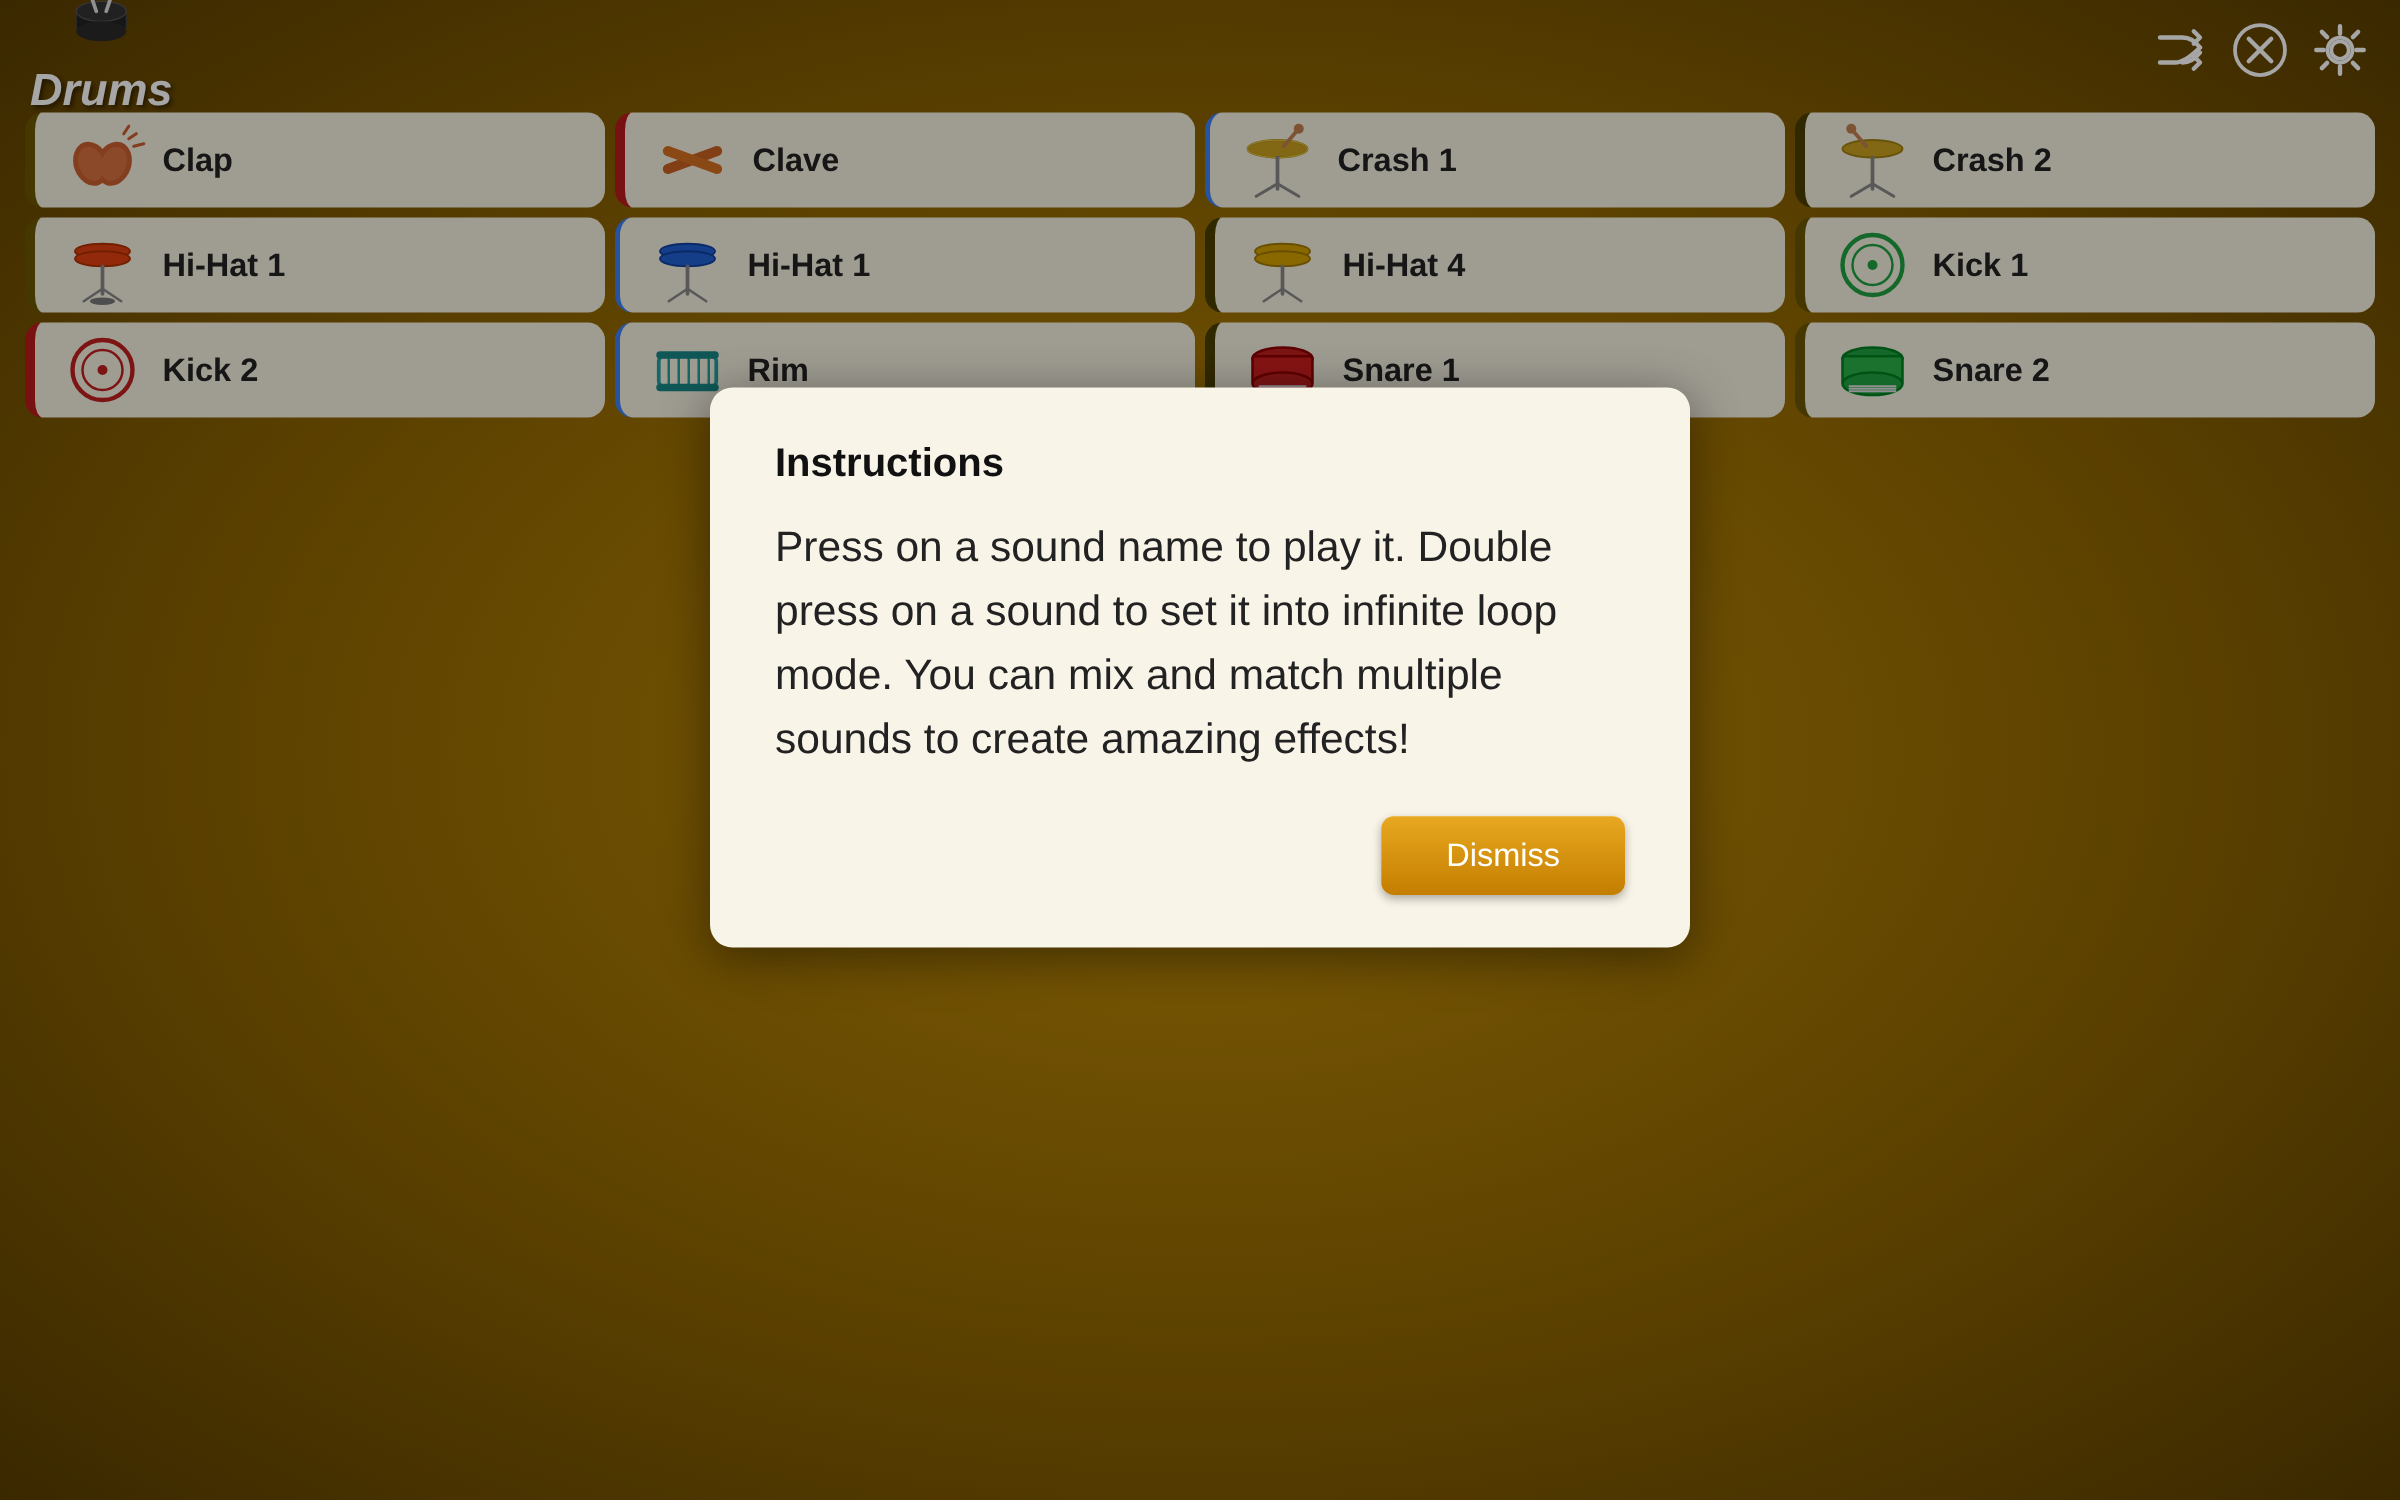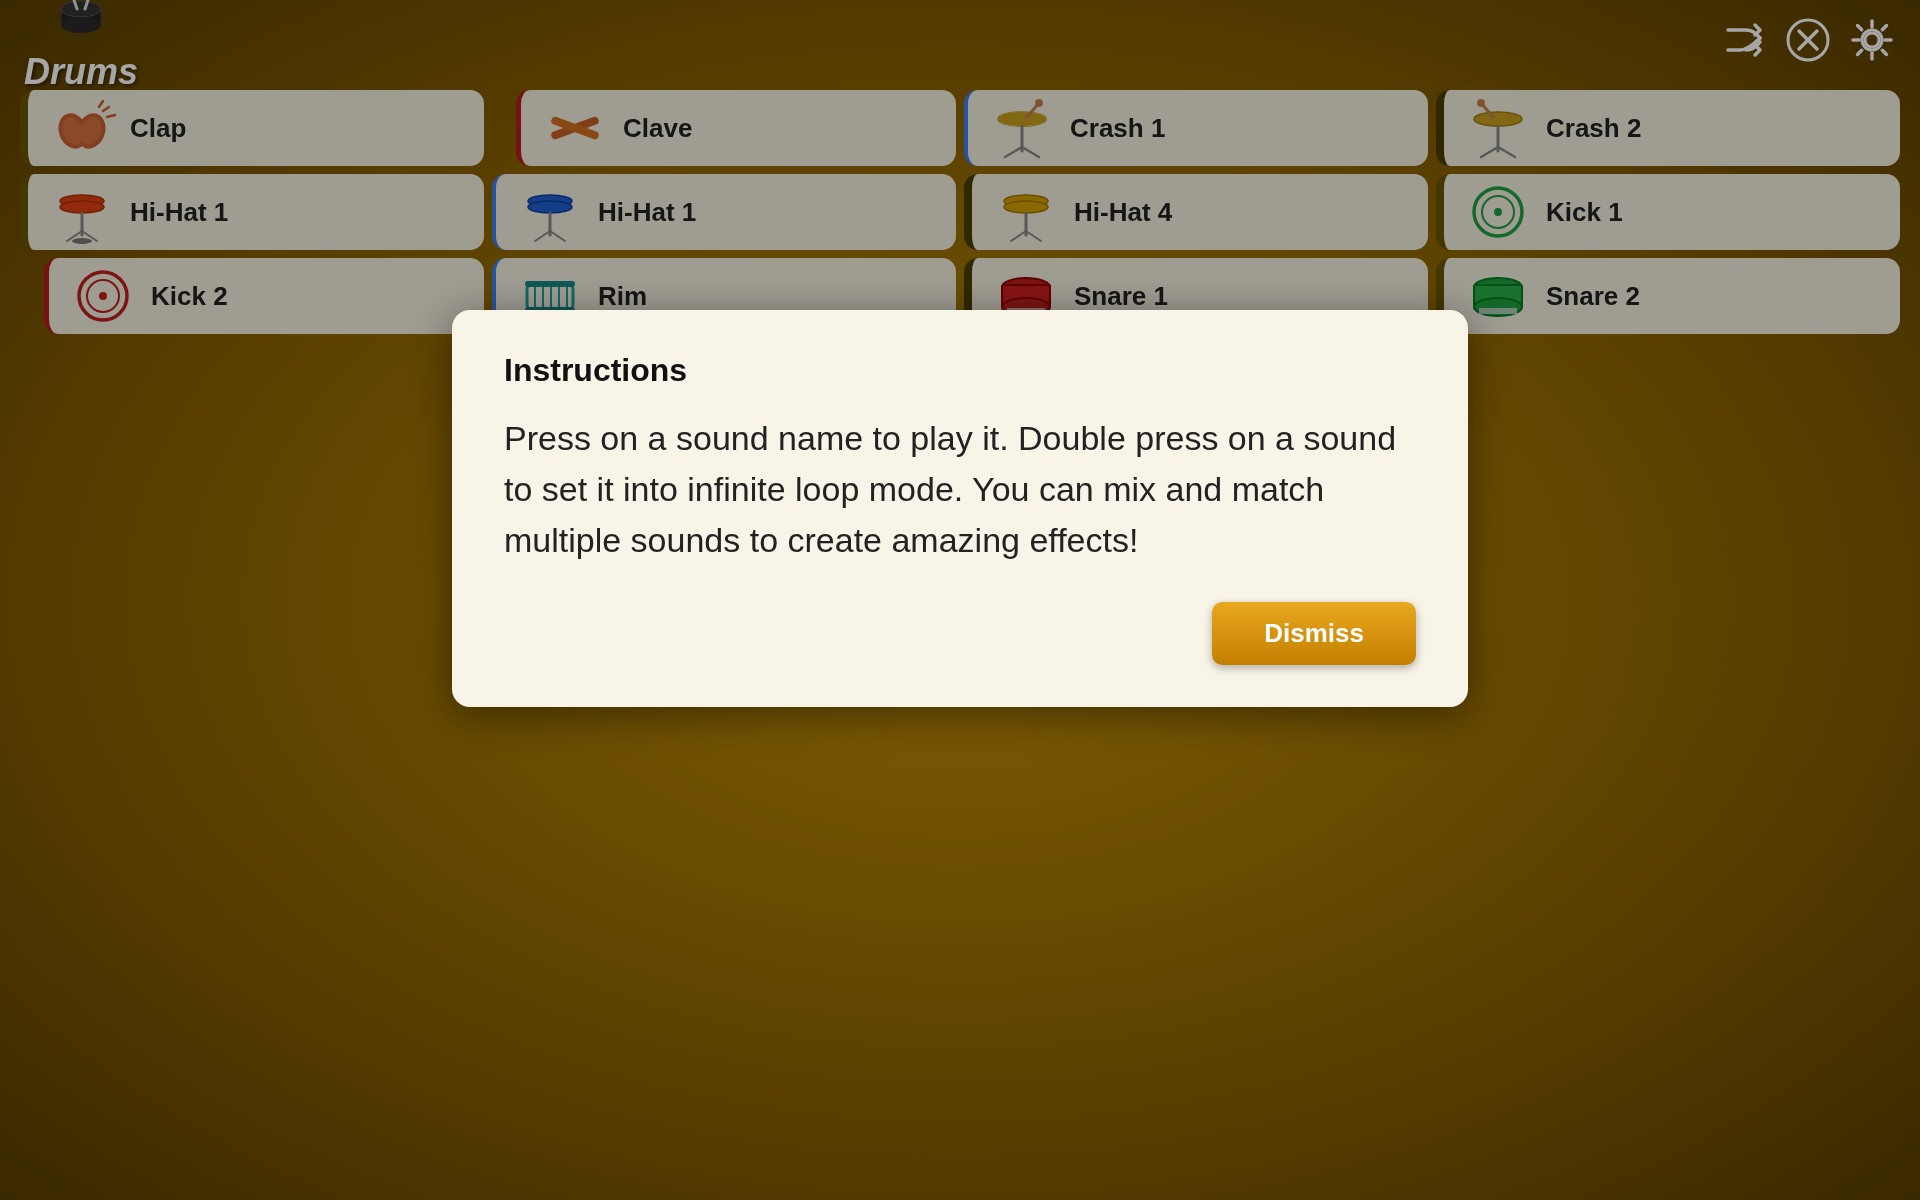--- a/index.html
+++ b/index.html
@@ -98,7 +98,7 @@
 
     
     .col-1 { border-left: 8px solid #6b5500; }
-    .col-2 { border-left: 5px solid #b91c1c; margin-left: 24px; }
+    .col-2 { border-left: 8px solid #b91c1c; }
     .col-3 { border-left: 4px solid #3b82f6; }
     .col-4 { border-left: 8px solid #4a4000; }
 

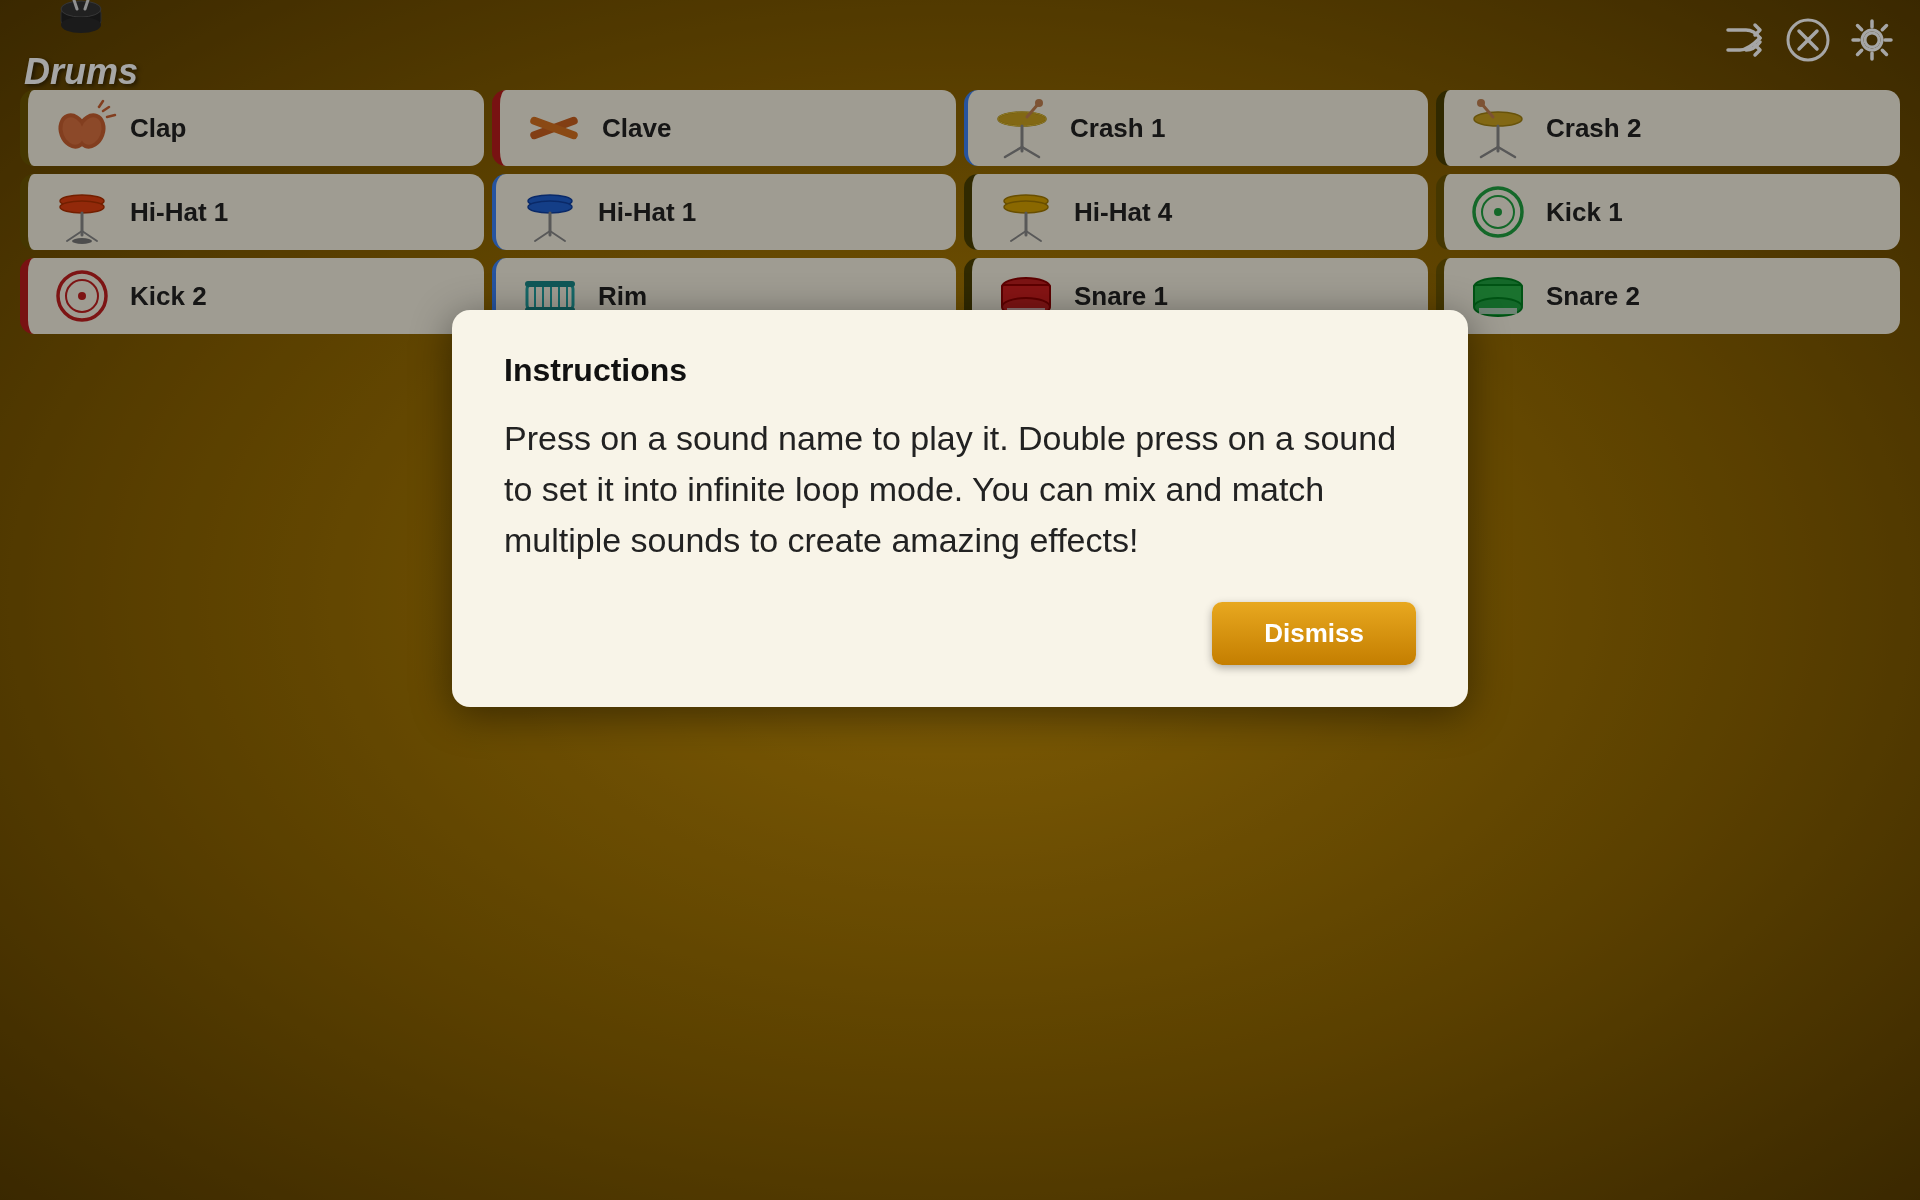--- a/index.html
+++ b/index.html
@@ -119,7 +119,7 @@
       background: #f8f4e8;
       border-radius: 18px;
       padding: 42px 52px 42px 52px;
-      width: 1016px;
+      width: 784px;
       box-shadow: 0 8px 40px rgba(0,0,0,0.45);
     }
 

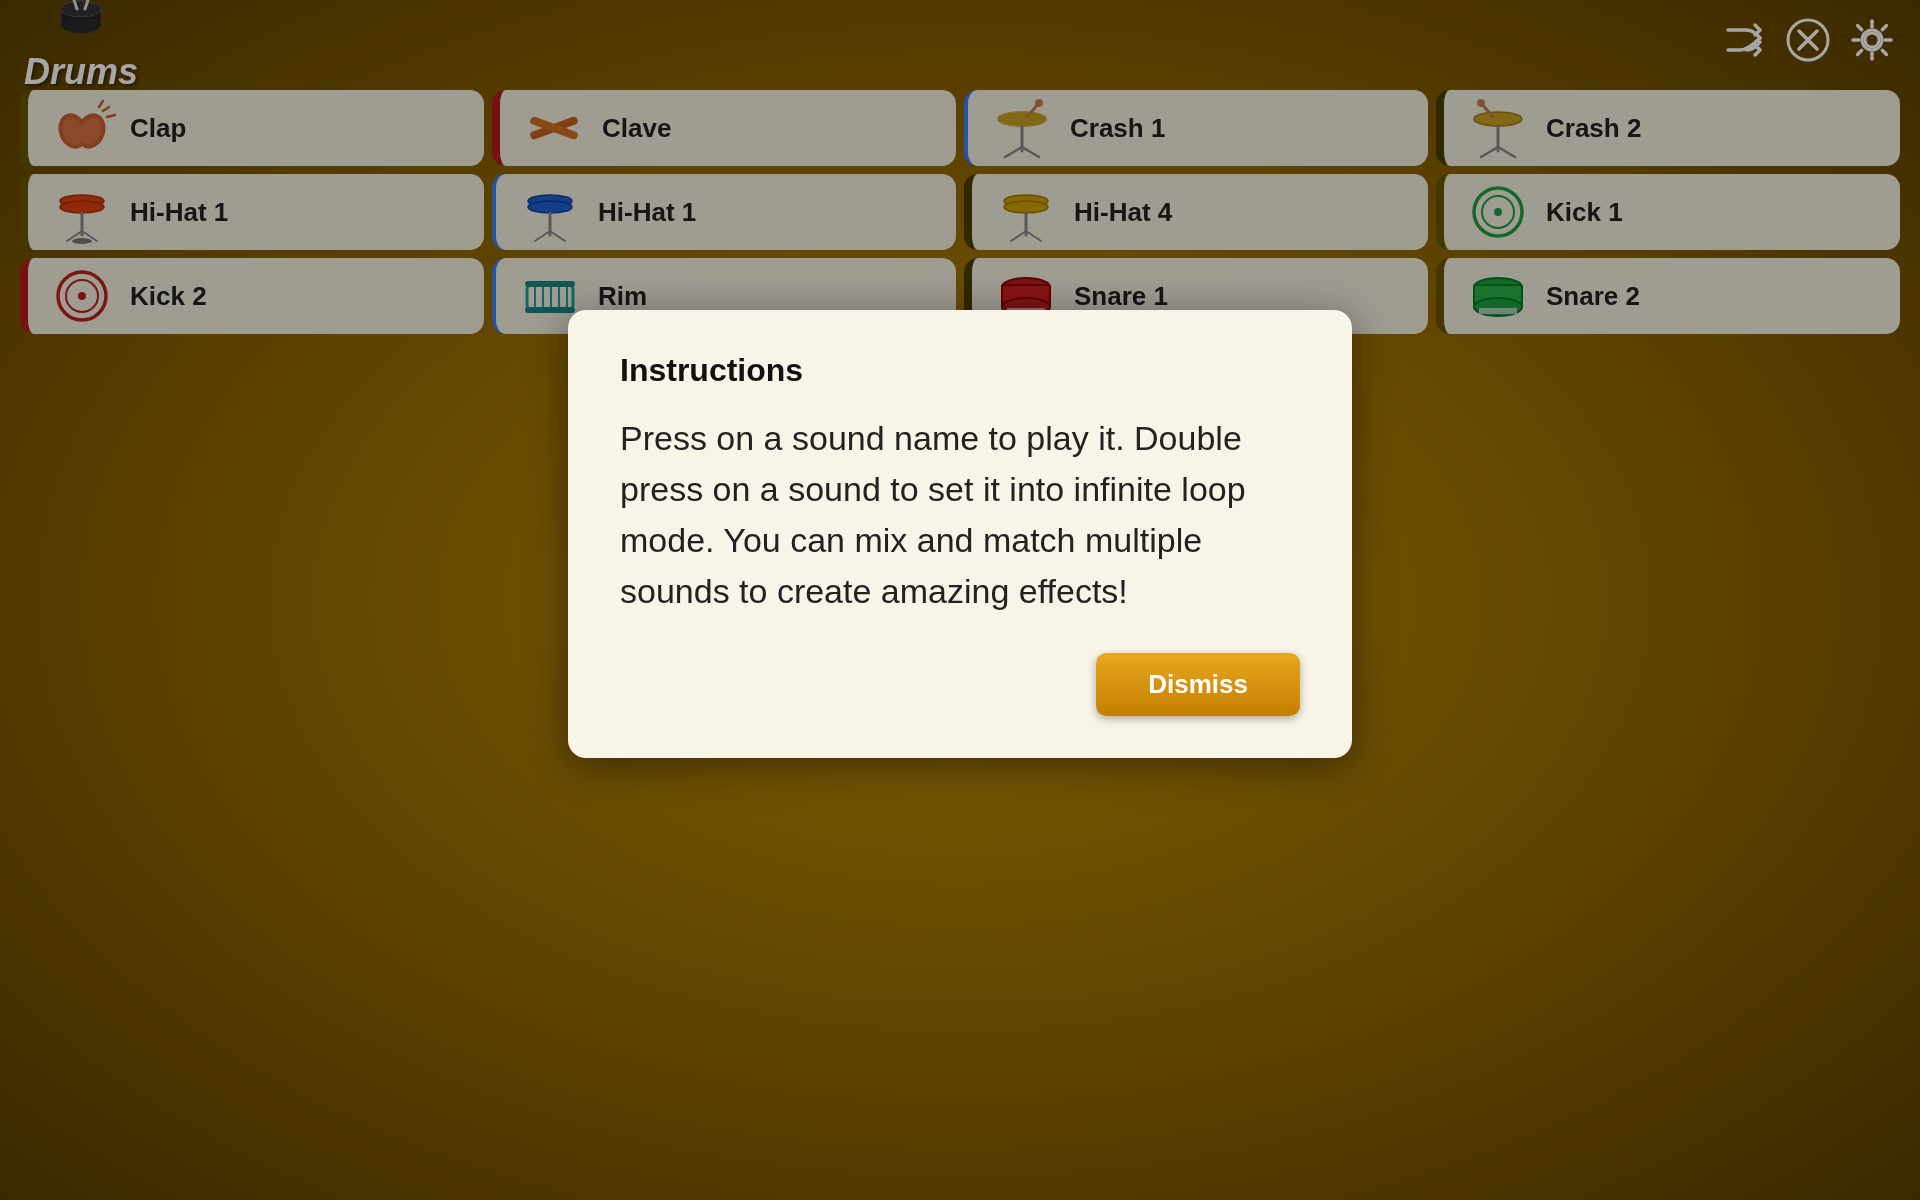--- a/index.html
+++ b/index.html
@@ -150,7 +150,7 @@
       border-radius: 10px;
       padding: 16px 52px;
       font-size: 26px;
-      font-weight: 700;
+      font-weight: 400;
       cursor: pointer;
       box-shadow: 0 3px 8px rgba(0,0,0,0.3);
     }

